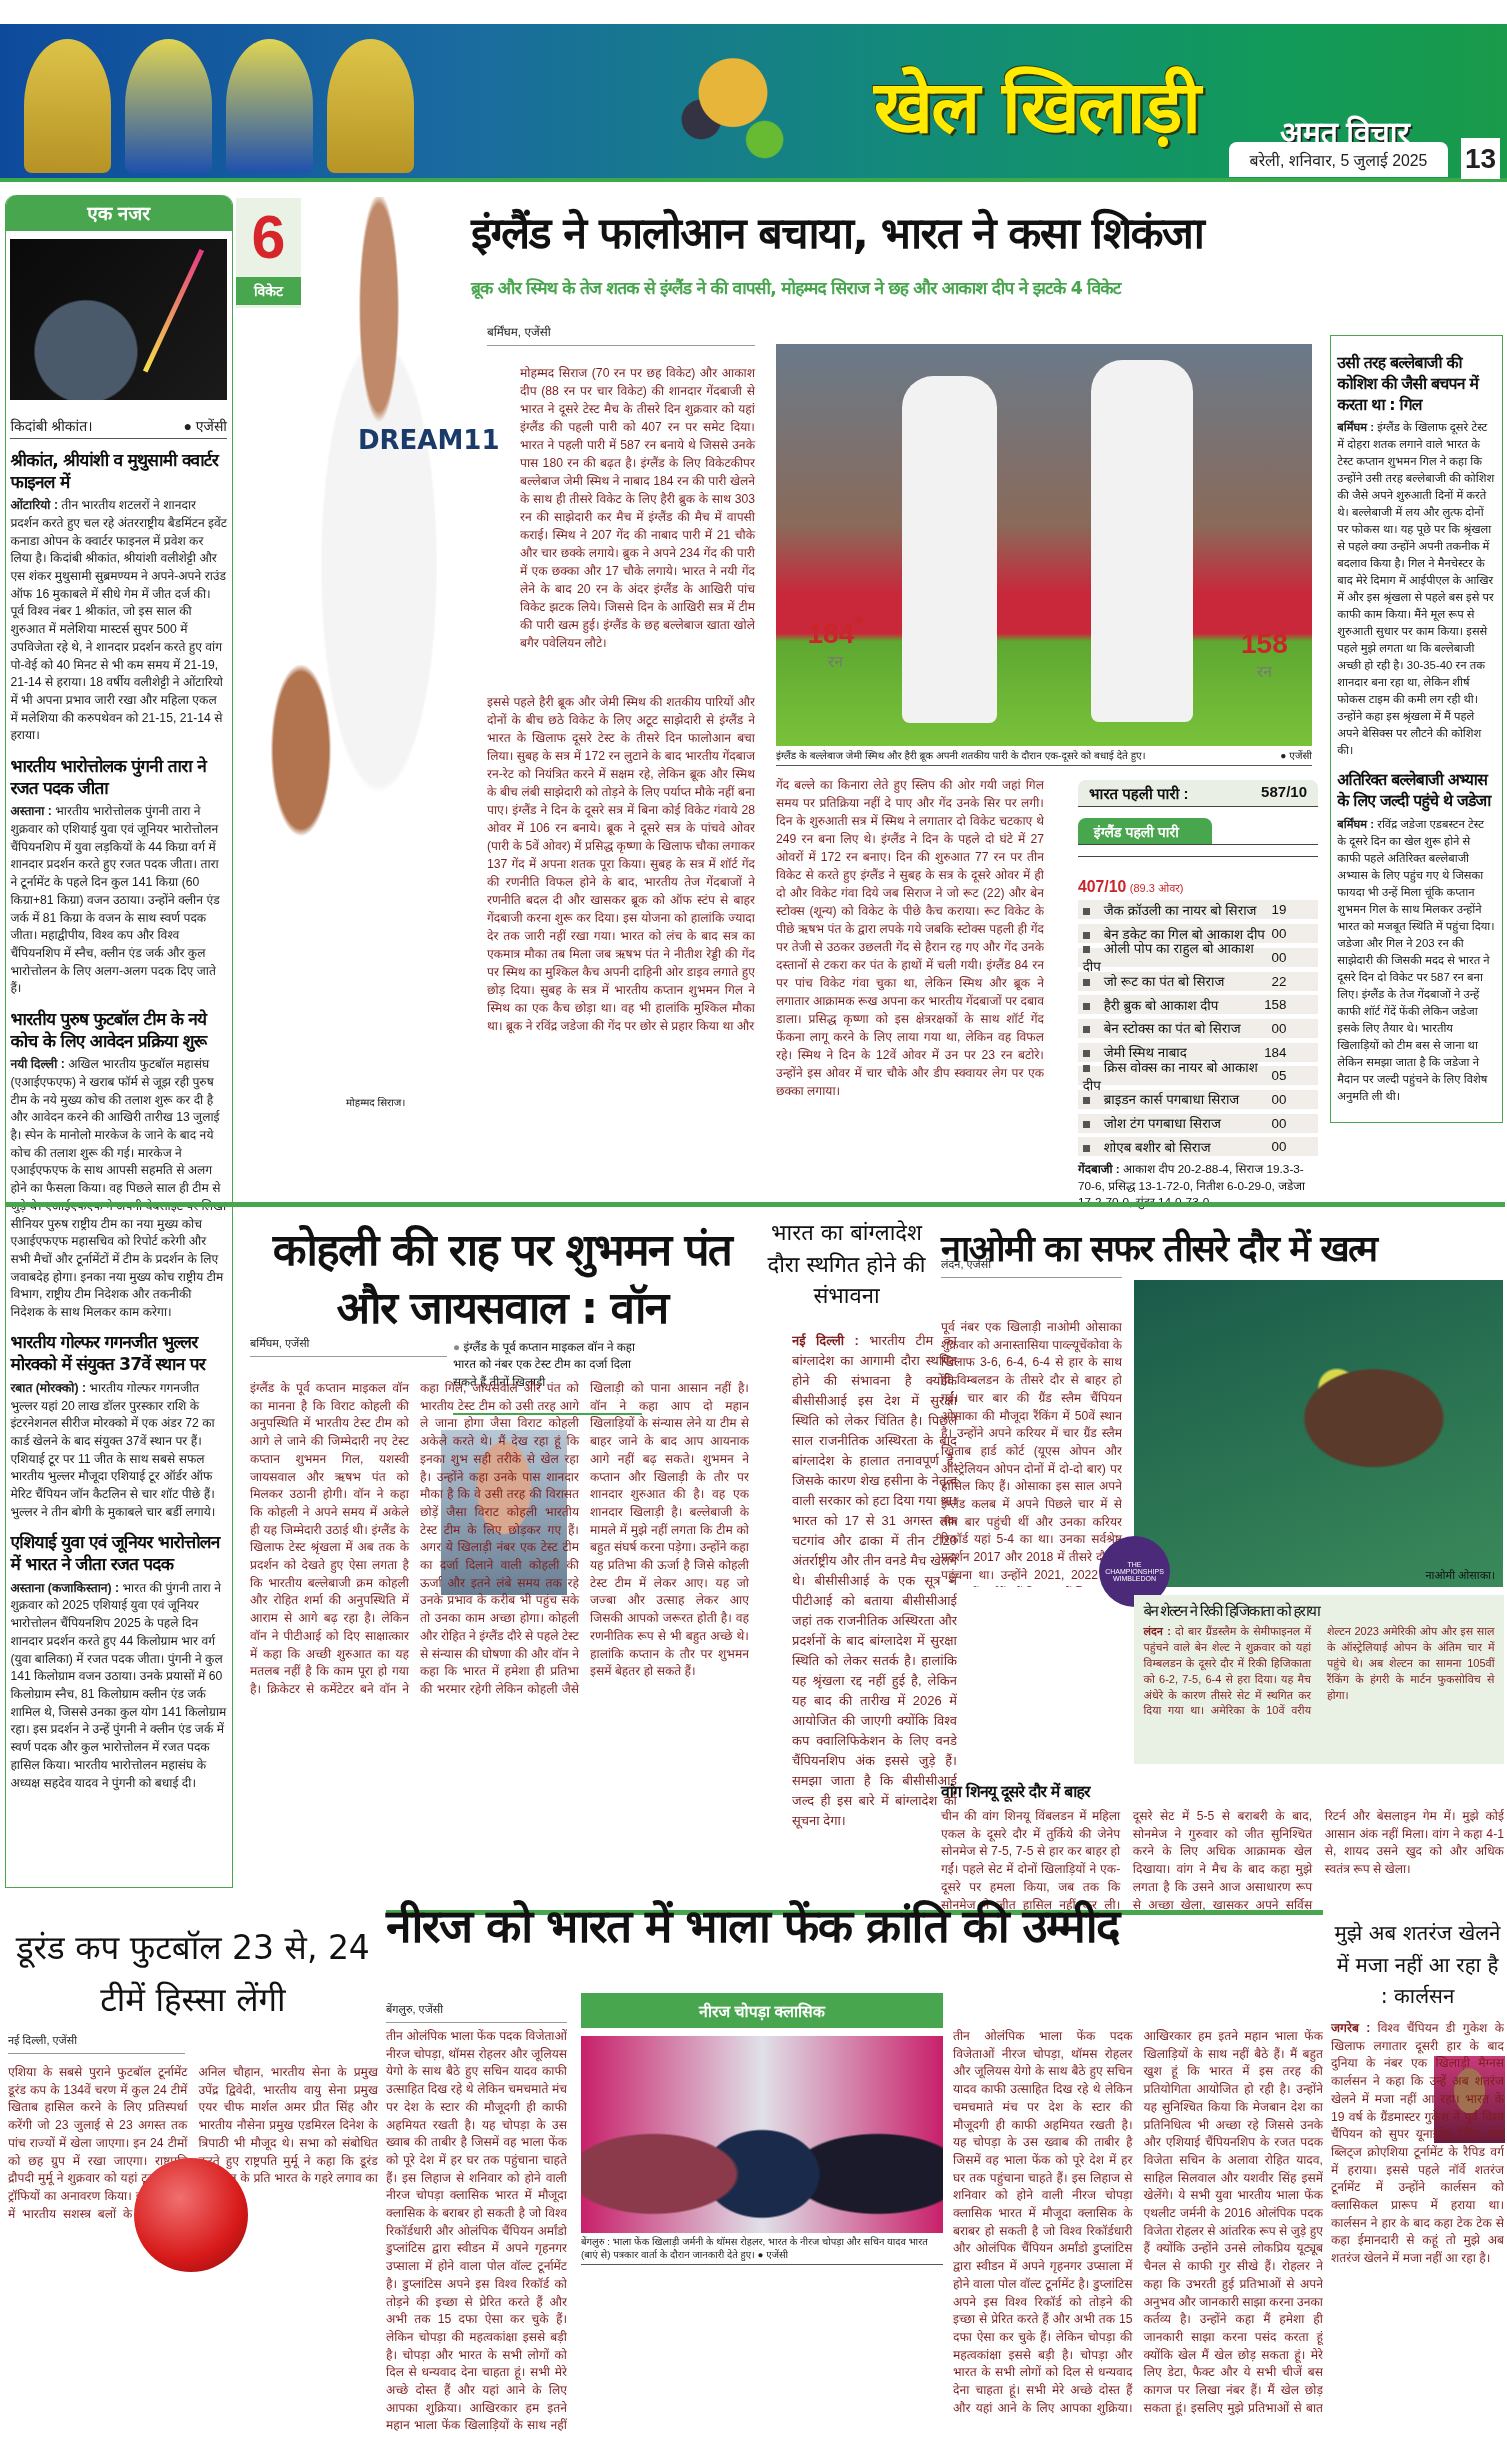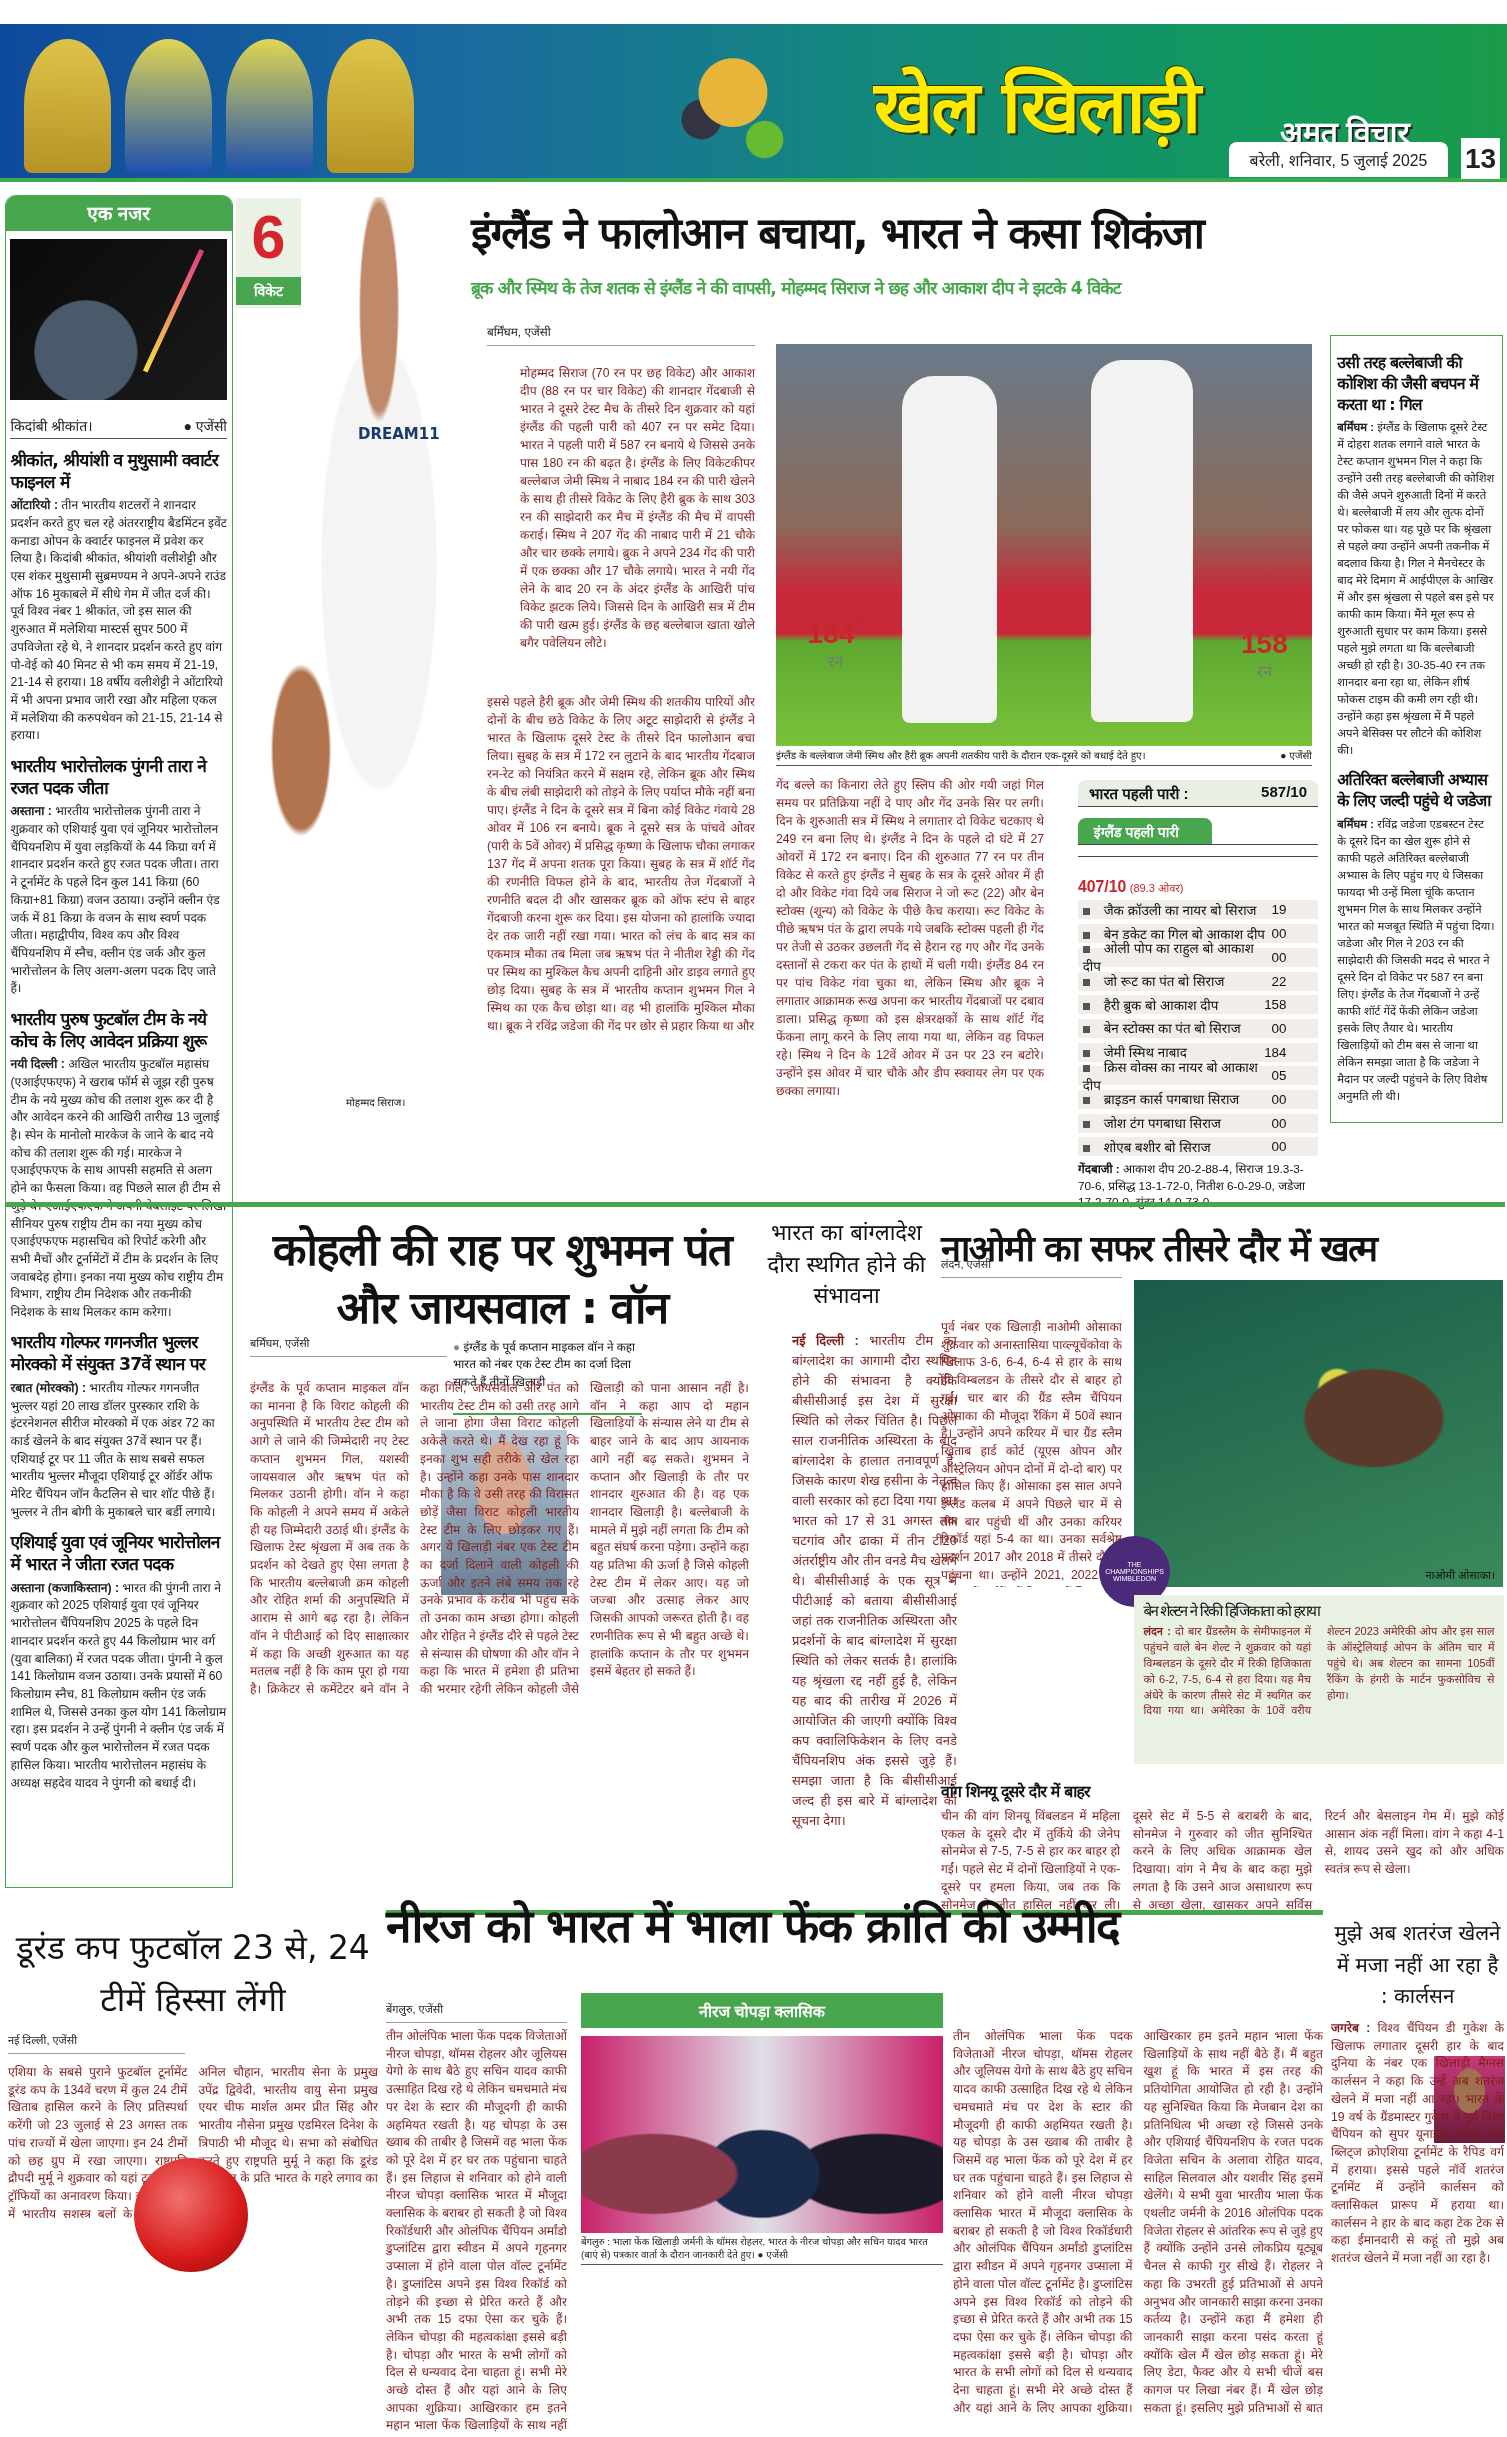--- a/index.html
+++ b/index.html
@@ -85,7 +85,7 @@
   <div class="bg-green" style="color:#fff;font-size:14px;font-weight:bold;text-align:center;line-height:28px">विकेट</div>
 </div>
 <div class="abs" style="left:236px;top:197px;width:260px;height:922px;background:radial-gradient(ellipse at 55% 12%,#c08a6a 0 9%,transparent 10%),radial-gradient(ellipse at 55% 40%,#f4f4f4 0 28%,transparent 29%),radial-gradient(ellipse at 25% 60%,#b2744e 0 10%,transparent 11%);">
-  <div style="position:absolute;left:122px;top:228px;font-weight:bold;font-size:15px;color:#1a3a6a;font-family:'DejaVu Sans',sans-serif">DREAM11</div>
+  <div style="position:absolute;left:122px;top:228px;font-weight:bold;font-size:26px;color:#1a3a6a;font-family:'DejaVu Sans',sans-serif">DREAM11</div>
   <div style="position:absolute;left:110px;top:898px;font-size:10.2px">मोहम्मद सिराज।</div>
 </div>
 <div class="abs head-main" style="left:471px;top:206px;font-size:43px;line-height:55px;white-space:nowrap">इंग्लैंड ने फालोआन बचाया, भारत ने कसा शिकंजा</div>

